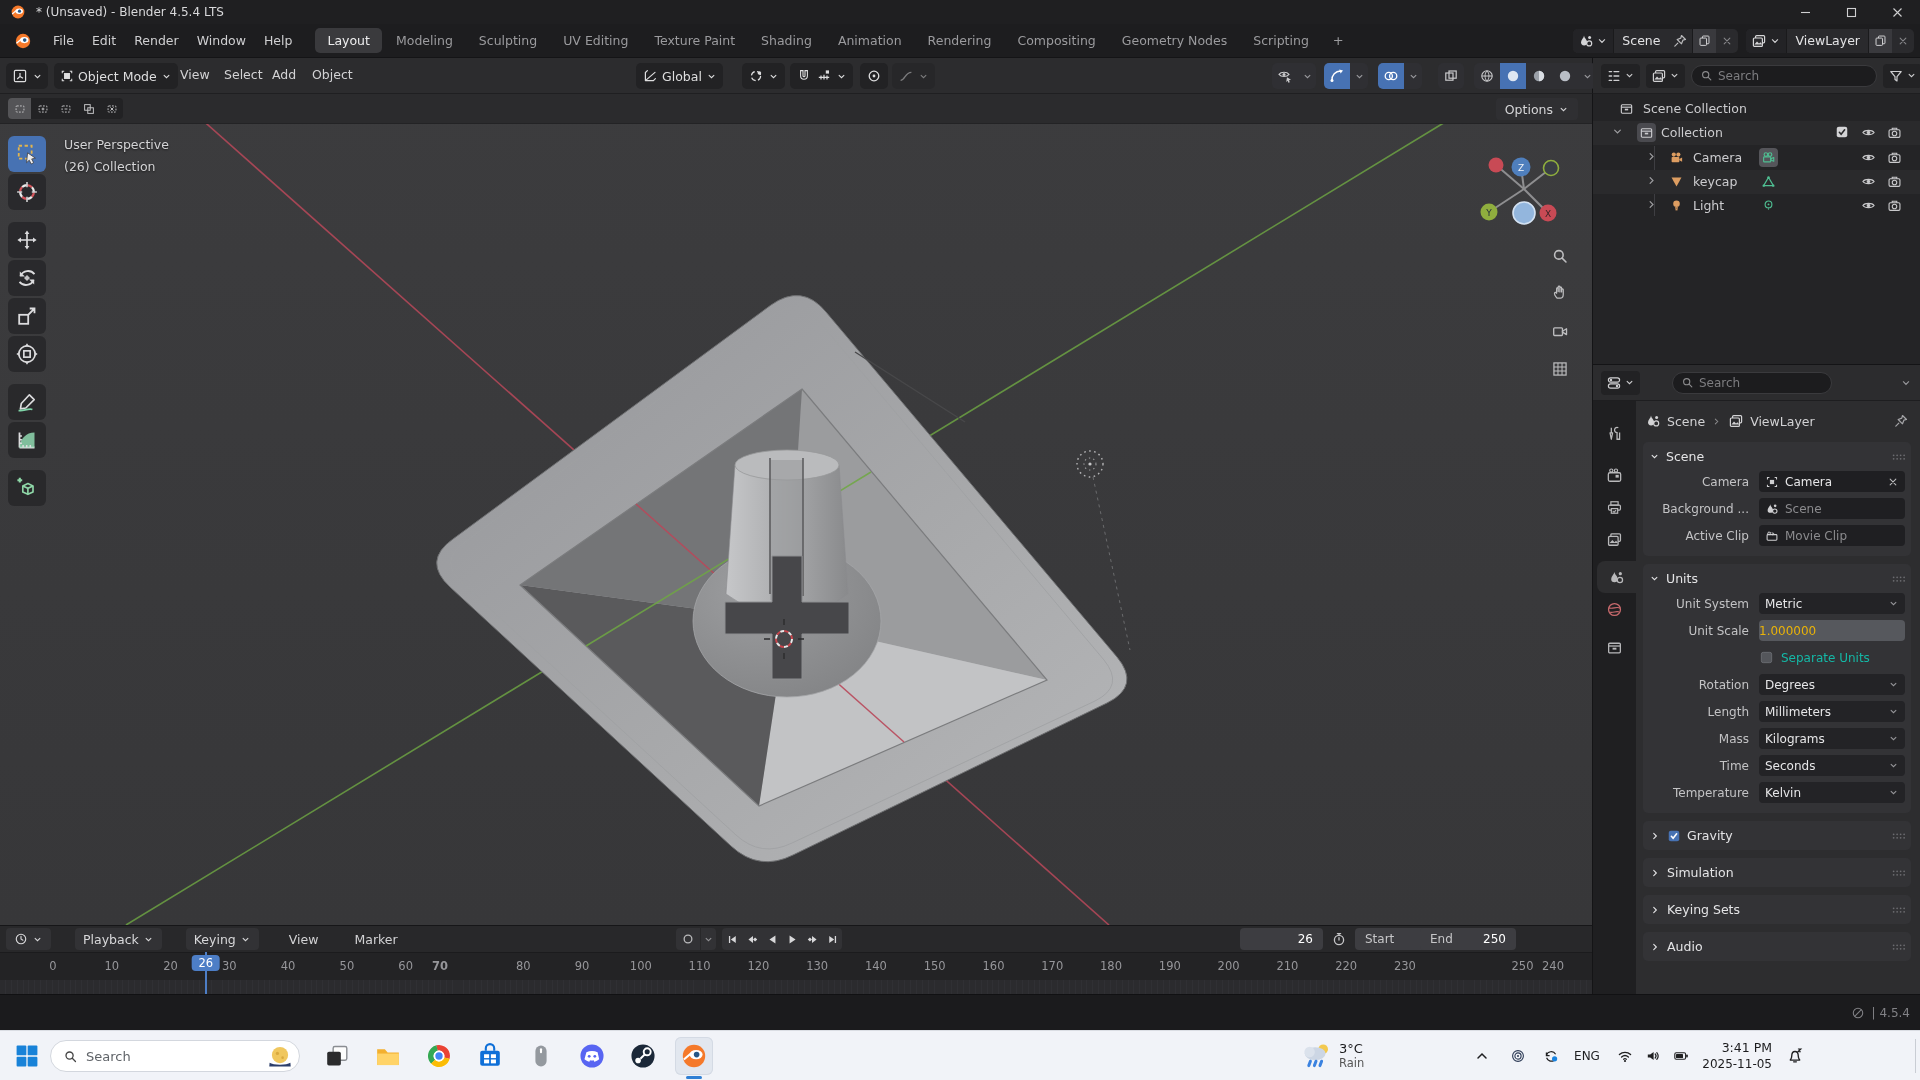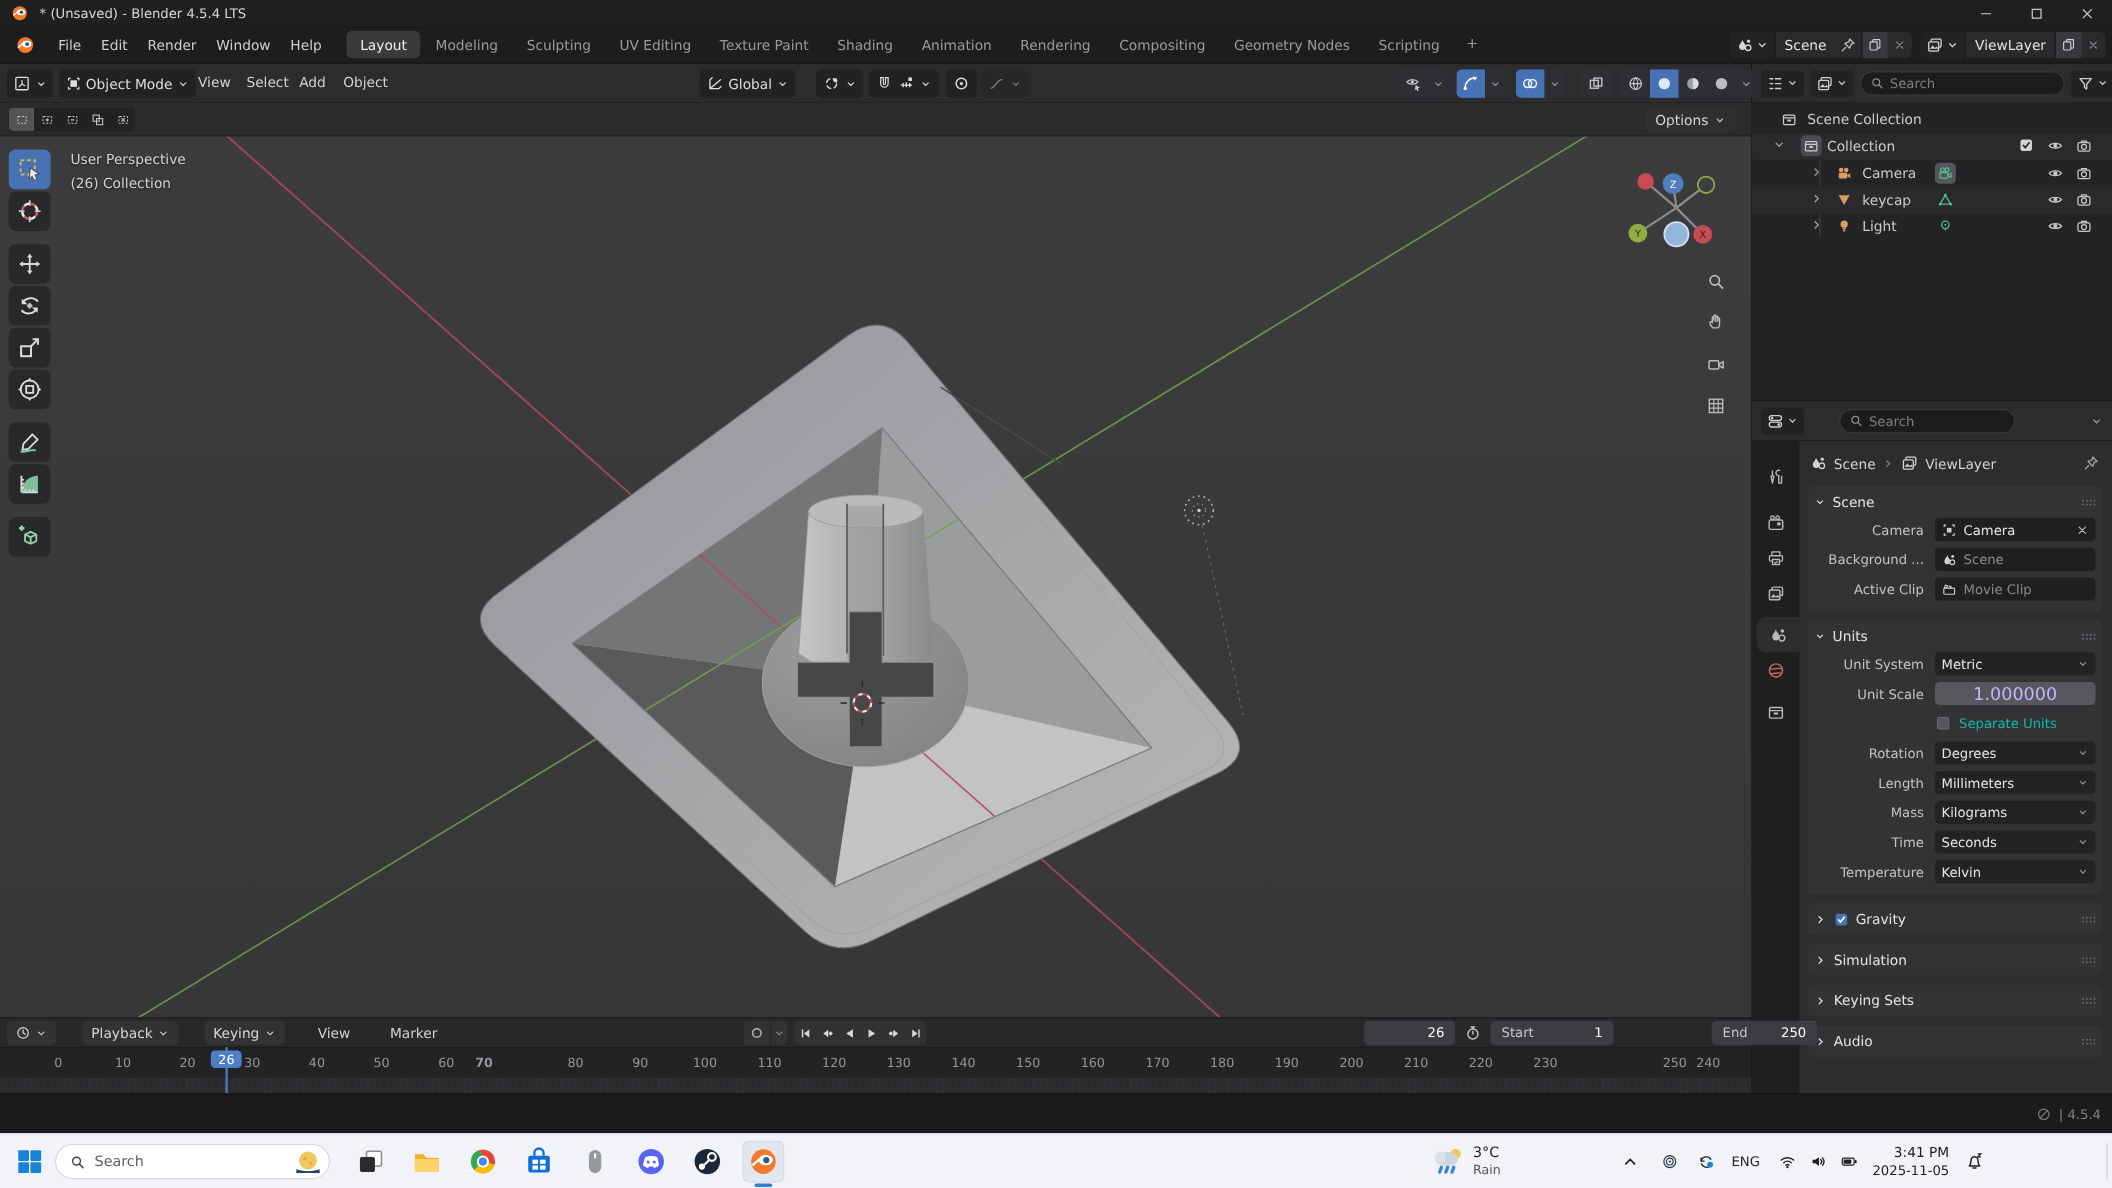--- a/index.html
+++ b/index.html
@@ -94,7 +94,7 @@
   .pfield.dd .dca{color:#96969a}
   .pfield.idf{background:#1f1f22;padding:0 6px;gap:6px;color:#e6e6e8}
   .pfield.idf .fval{flex:1;font-size:12px}
-  .pfield.slider{background:#56585d;justify-content:center;color:#c4b5fd;font-size:16px}
+  .pfield.slider{background:#56585d;color:#eab308;font-size:12px}
   .pfield.chk{gap:7px;background:transparent;color:#14b8a6;font-size:12px}
   .fval.ph{color:#8b8b8e}
   .fclear{color:#bcbcbe}

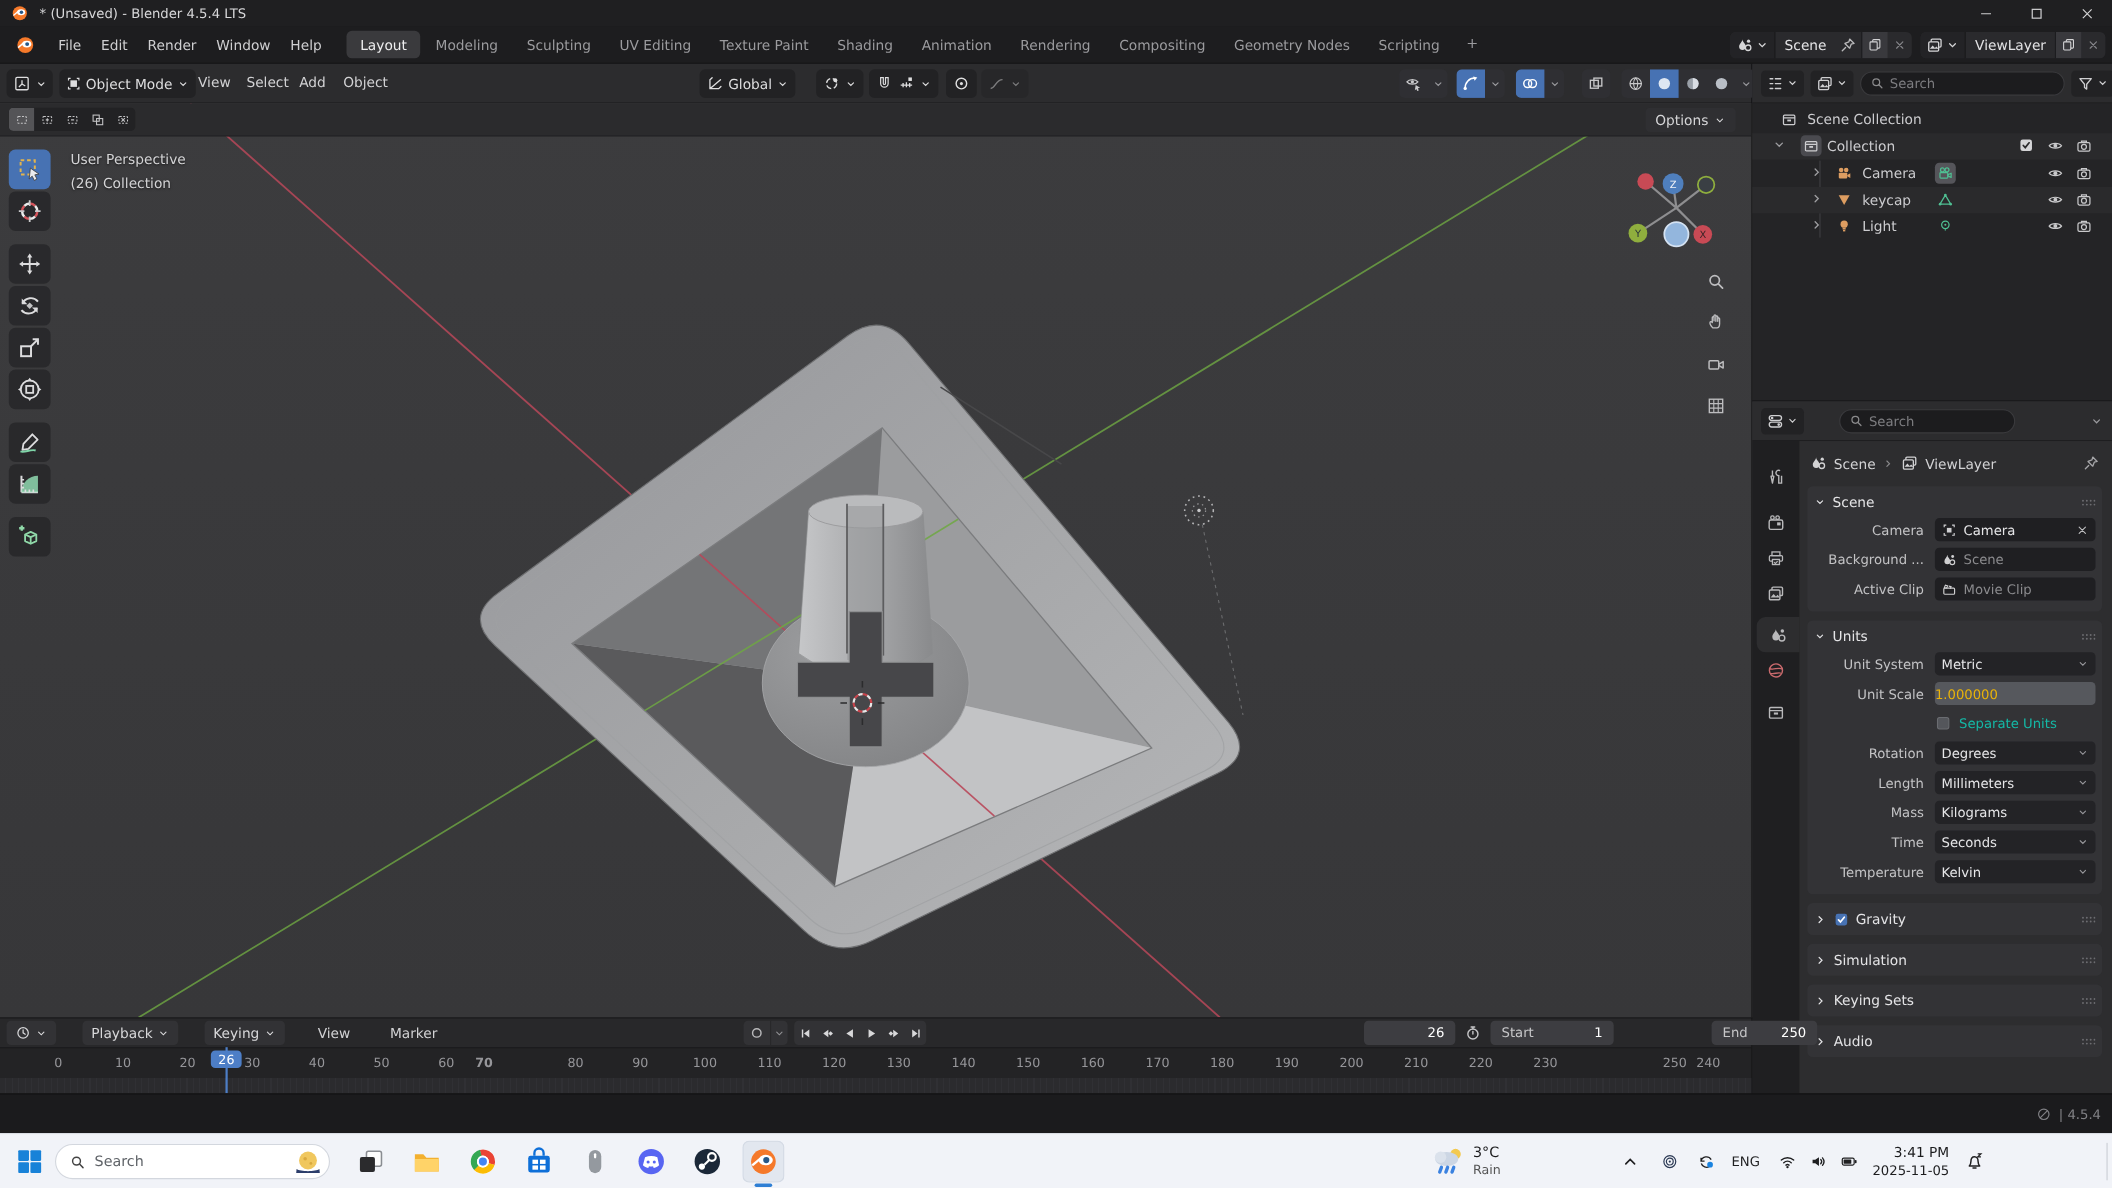--- a/index.html
+++ b/index.html
@@ -1414,7 +1414,7 @@
       <span class="rl">Start</span>
       <span class="rv">1</span>
     </div>
-    <div class="range-field" style="left:1556px;width:96px">
+    <div class="range-field" style="left:1420px;width:96px">
       <span class="rl">End</span>
       <span class="rv">250</span>
     </div>

